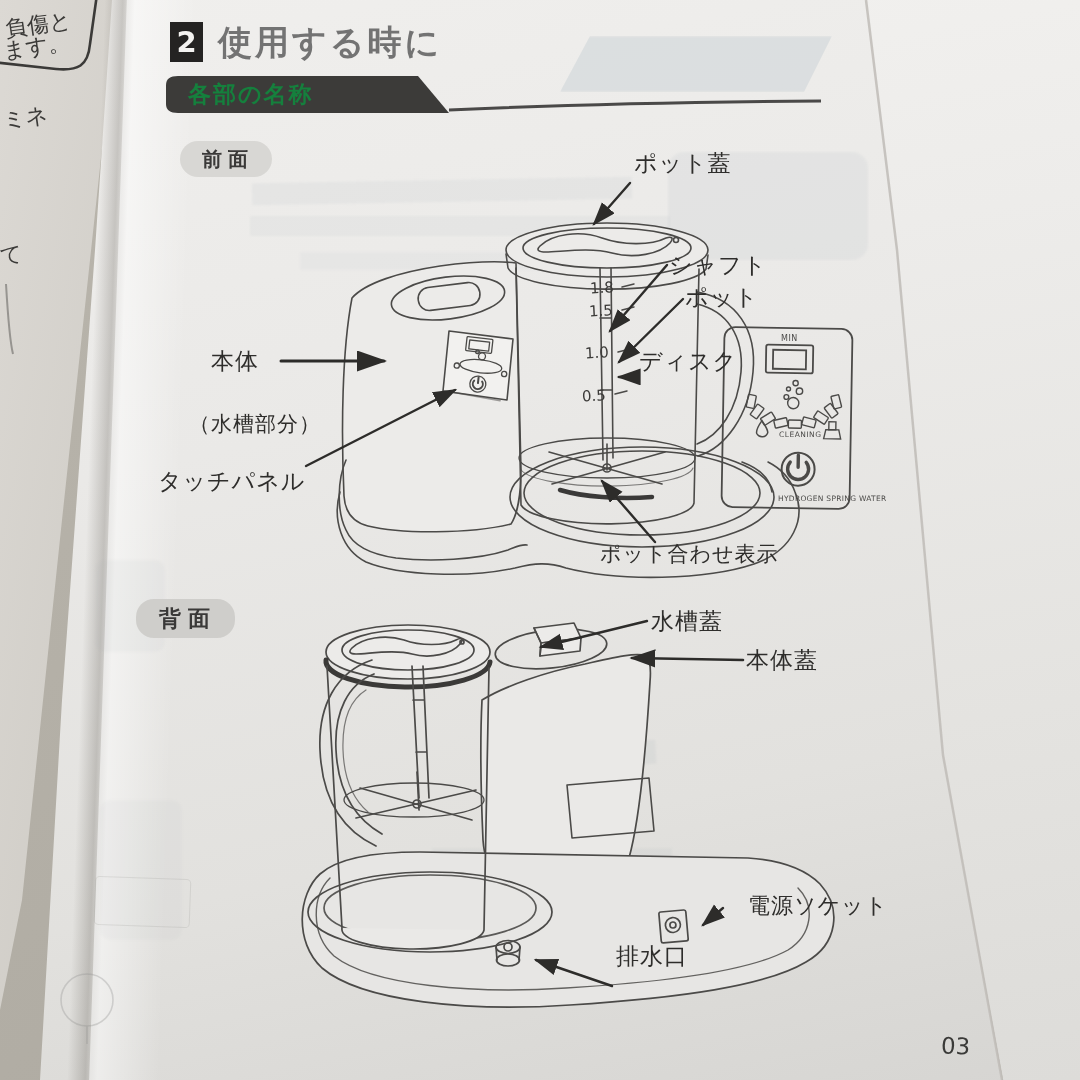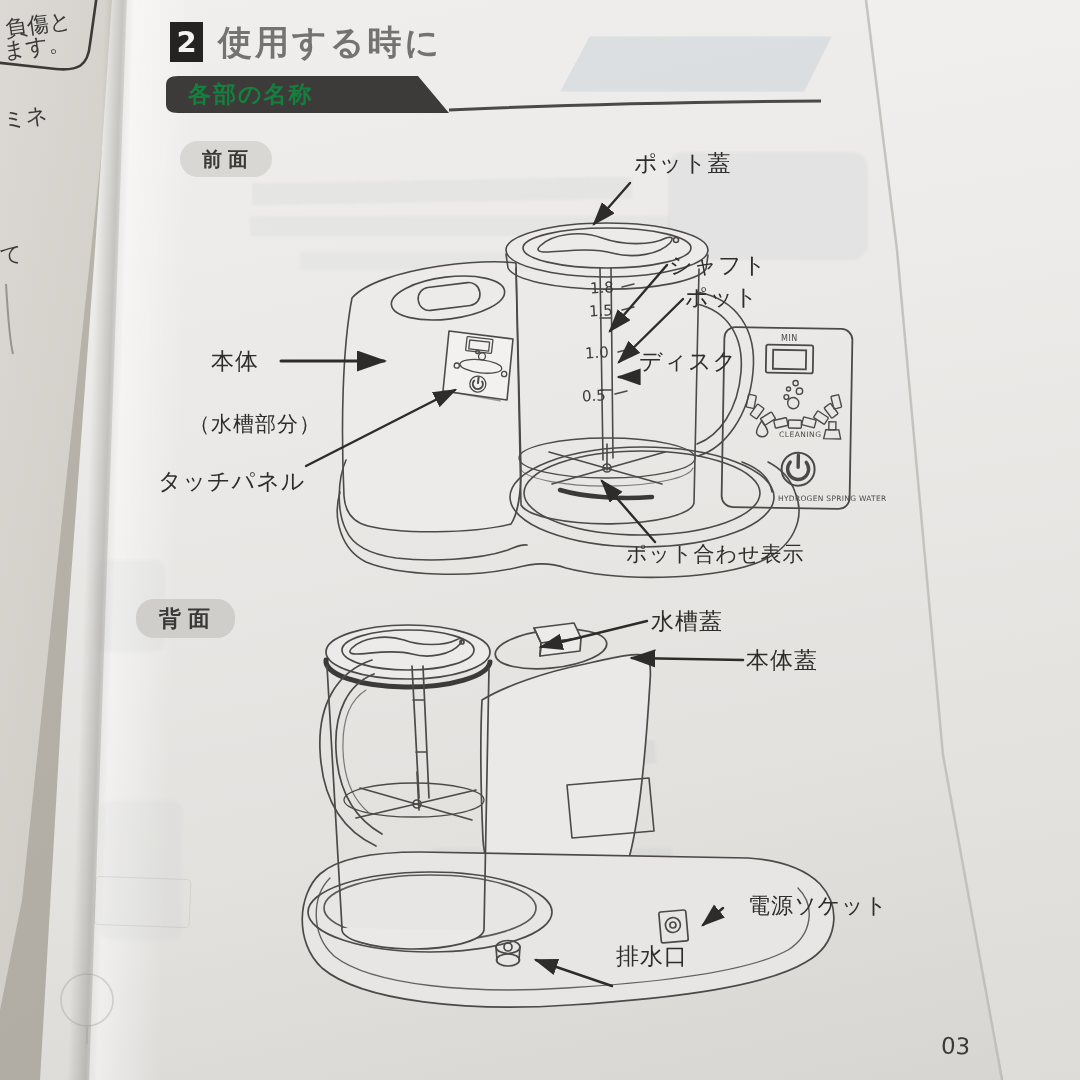--- a/index.html
+++ b/index.html
@@ -246,7 +246,7 @@
 <div class="lbl" style="left:211px;top:346px;">本体</div>
 <div class="lbl" style="left:189px;top:382px;font-size:21px;margin-top:28px;">（水槽部分）</div>
 <div class="lbl" style="left:158px;top:466px;">タッチパネル</div>
-<div class="lbl" style="left:600px;top:540px;font-size:21px;margin-left:26px;">ポット合わせ表示</div>
+<div class="lbl" style="left:600px;top:540px;font-size:21px;">ポット合わせ表示</div>
 
 <div class="scale-num" style="left:590px;top:279px;">1.8</div>
 <div class="scale-num" style="left:589px;top:302px;">1.5</div>

